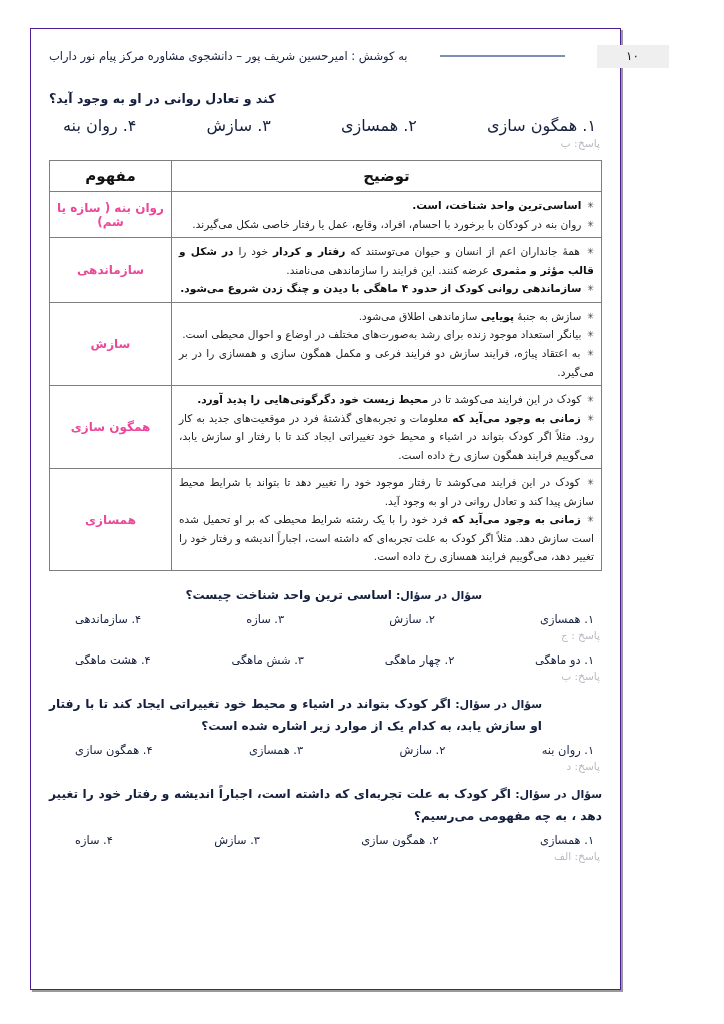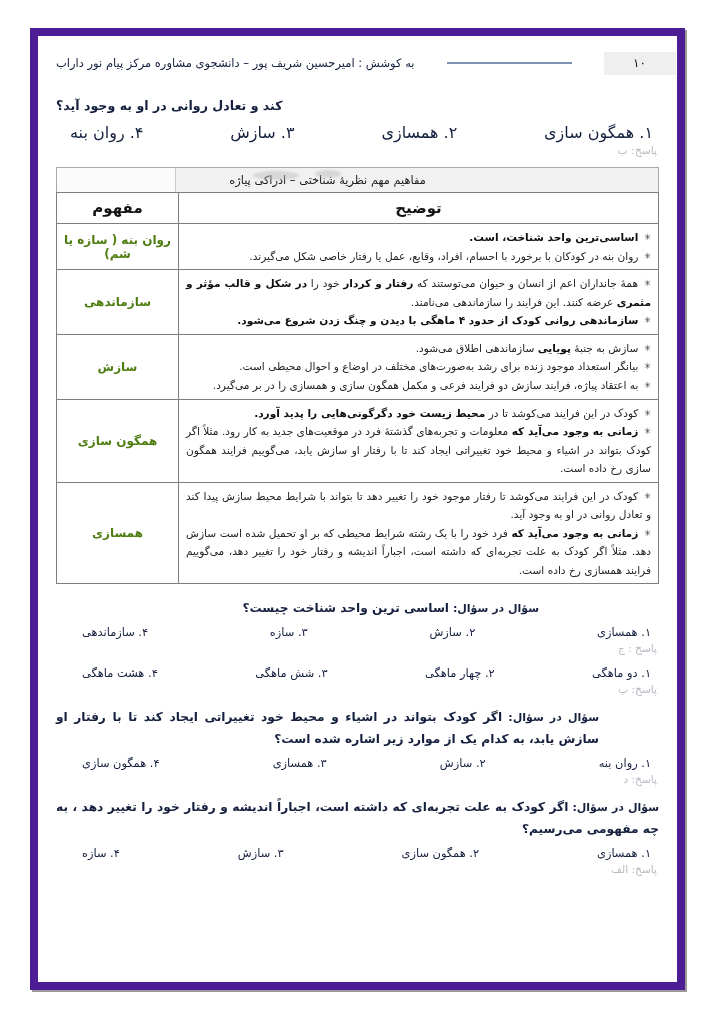--- a/index.html
+++ b/index.html
@@ -21,10 +21,10 @@
     position: absolute;
     left: 30px;
     top: 28px;
-    width: 655px;
+    width: 591px;
     height: 962px;
     background: #ffffff;
-    border: 8px solid #4c1d95;
+    border: 1px solid #4c1d95;
     box-sizing: border-box;
     box-shadow: 2px 2px 0 #9a9a9a;
   }

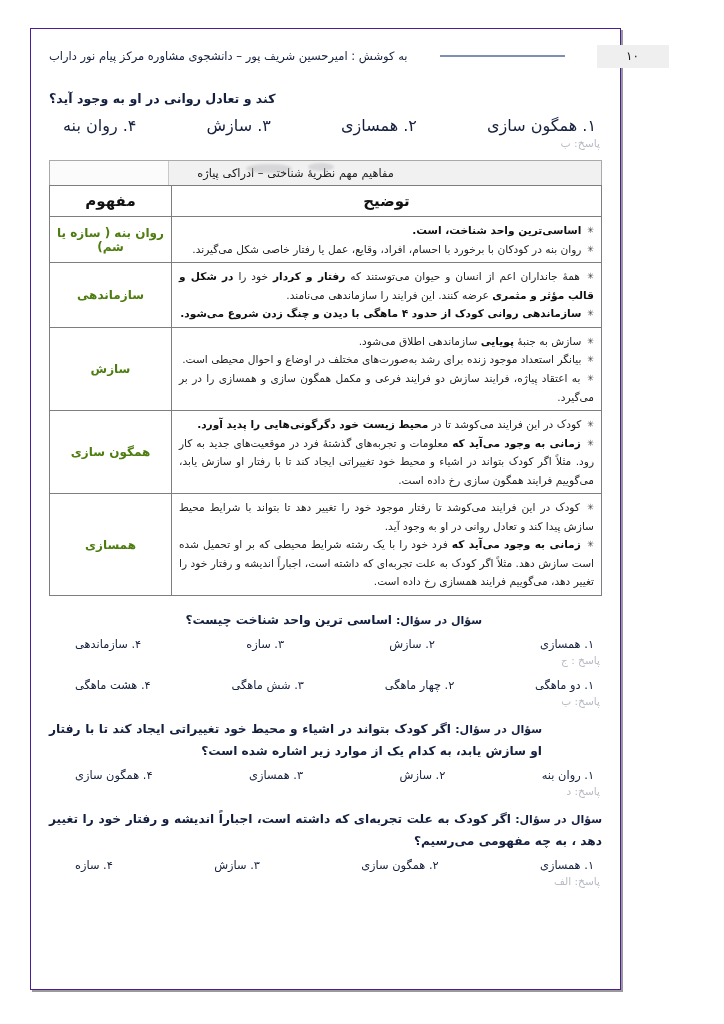--- a/index.html
+++ b/index.html
@@ -239,12 +239,6 @@
     <div class="answer-line">پاسخ: ب</div>
 
     <div class="concept-table-wrap">
-      <div class="table-banner">
-        <div class="banner-notch"></div>
-        <span class="banner-text">مفاهیم مهم نظریهٔ شناختی – ادراکی پیاژه</span>
-        <span class="banner-smudge smudge-a"></span>
-        <span class="banner-smudge smudge-b"></span>
-      </div>
 
       <table class="concepts">
         <colgroup>

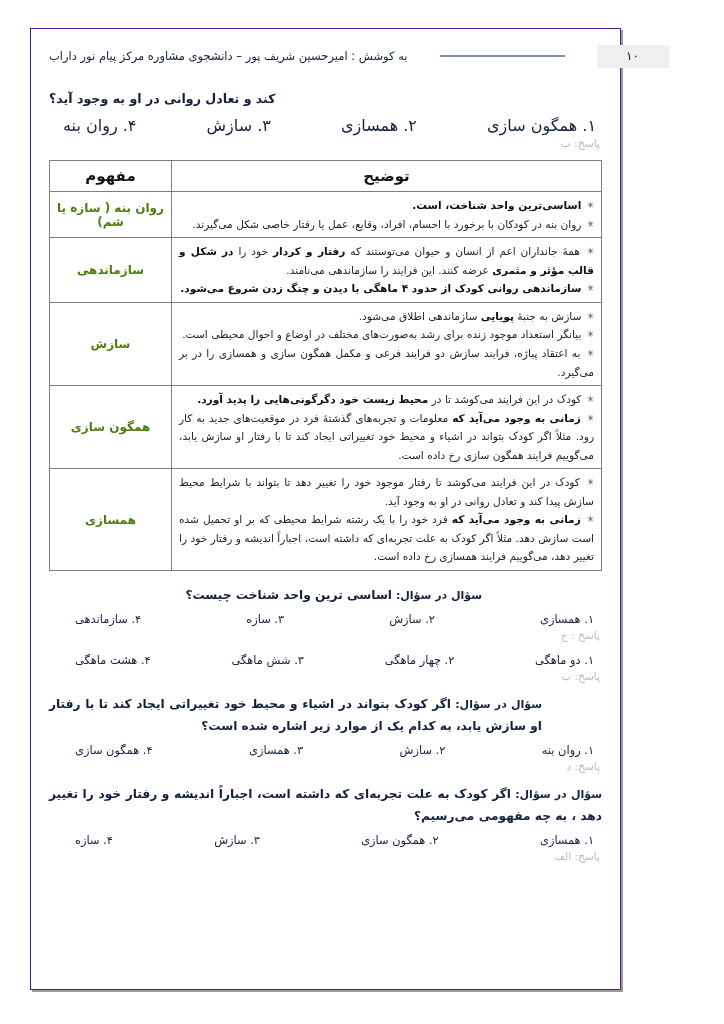--- a/index.html
+++ b/index.html
@@ -166,7 +166,7 @@
     text-align: center;
     font-size: 12px;
     font-weight: bold;
-    color: #4d7c0f;
+    color: #ec4899;
   }
   td.desc-cell {
     font-size: 10.6px;

